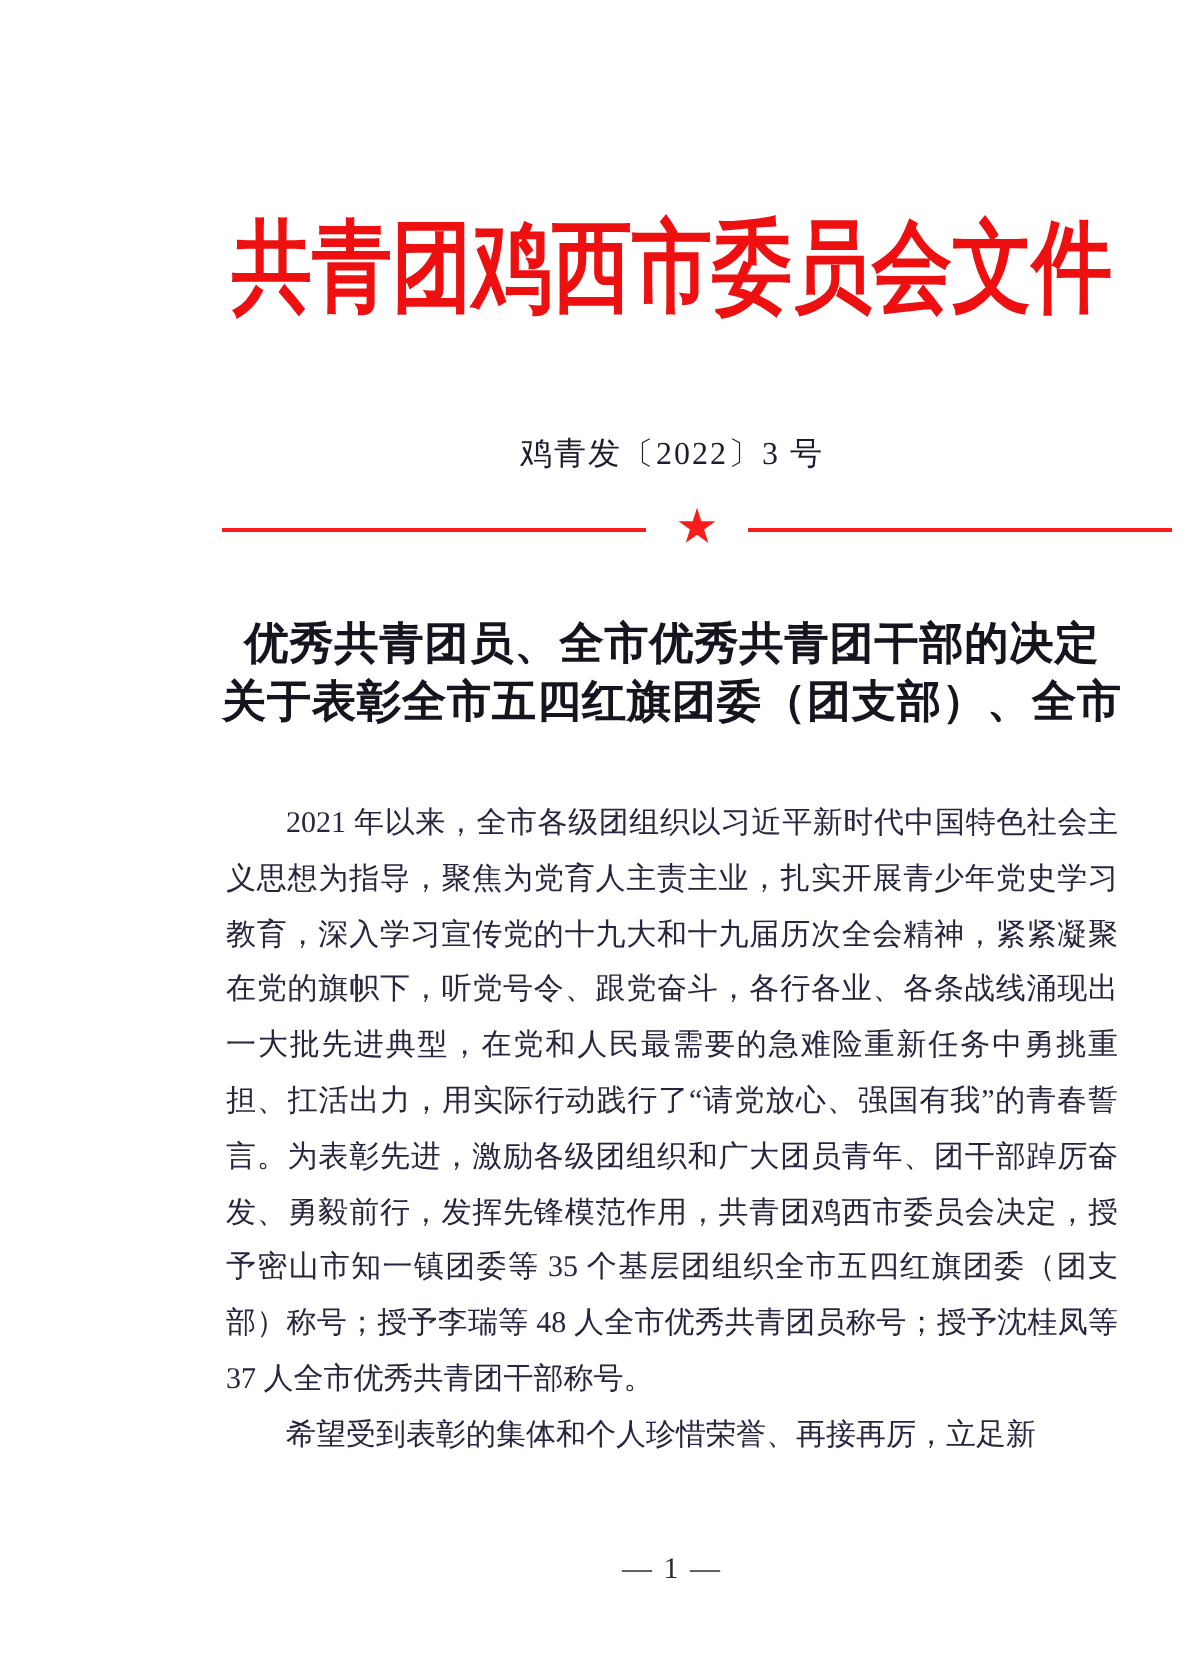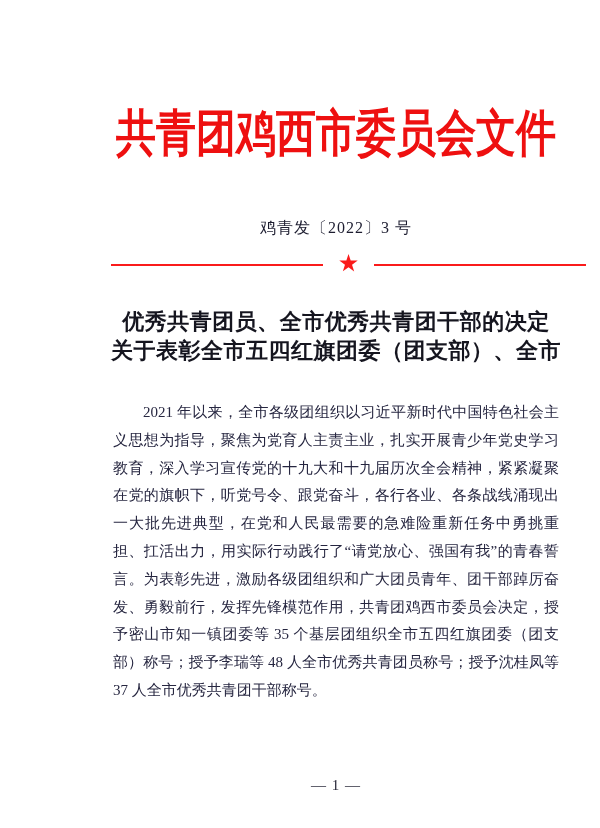--- a/index.html
+++ b/index.html
@@ -118,6 +118,7 @@
 
   <div class="doc-body">
     <p>2021 年以来，全市各级团组织以习近平新时代中国特色社会主义思想为指导，聚焦为党育人主责主业，扎实开展青少年党史学习教育，深入学习宣传党的十九大和十九届历次全会精神，紧紧凝聚在党的旗帜下，听党号令、跟党奋斗，各行各业、各条战线涌现出一大批先进典型，在党和人民最需要的急难险重新任务中勇挑重担、扛活出力，用实际行动践行了“请党放心、强国有我”的青春誓言。为表彰先进，激励各级团组织和广大团员青年、团干部踔厉奋发、勇毅前行，发挥先锋模范作用，共青团鸡西市委员会决定，授予密山市知一镇团委等 35 个基层团组织全市五四红旗团委（团支部）称号；授予李瑞等 48 人全市优秀共青团员称号；授予沈桂凤等 37 人全市优秀共青团干部称号。</p>
+    <p>希望受到表彰的集体和个人珍惜荣誉、再接再厉，立足新</p>
   </div>
 
   <div class="page-footer">— 1 —</div>

